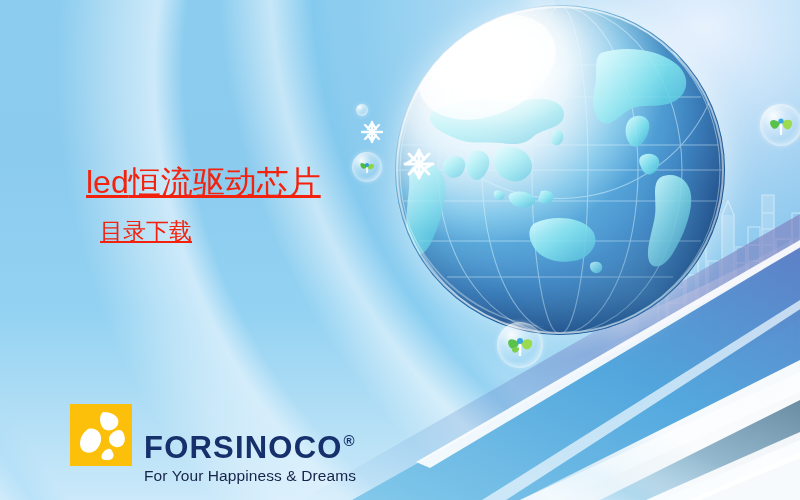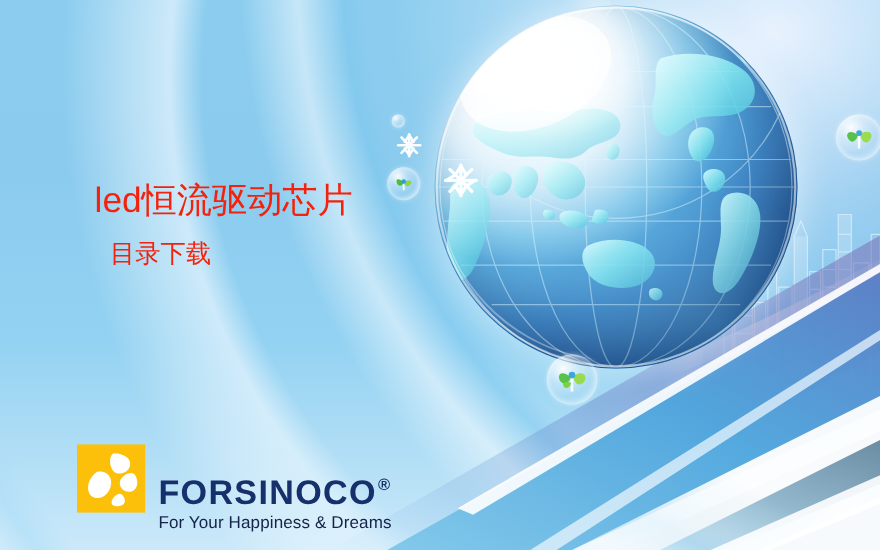--- a/index.html
+++ b/index.html
@@ -134,6 +134,7 @@
     color: #f4220d;
     line-height: 1.42;
     white-space: nowrap;
+    text-decoration: underline;
   }
   .headline .line1 {
     display: block;

